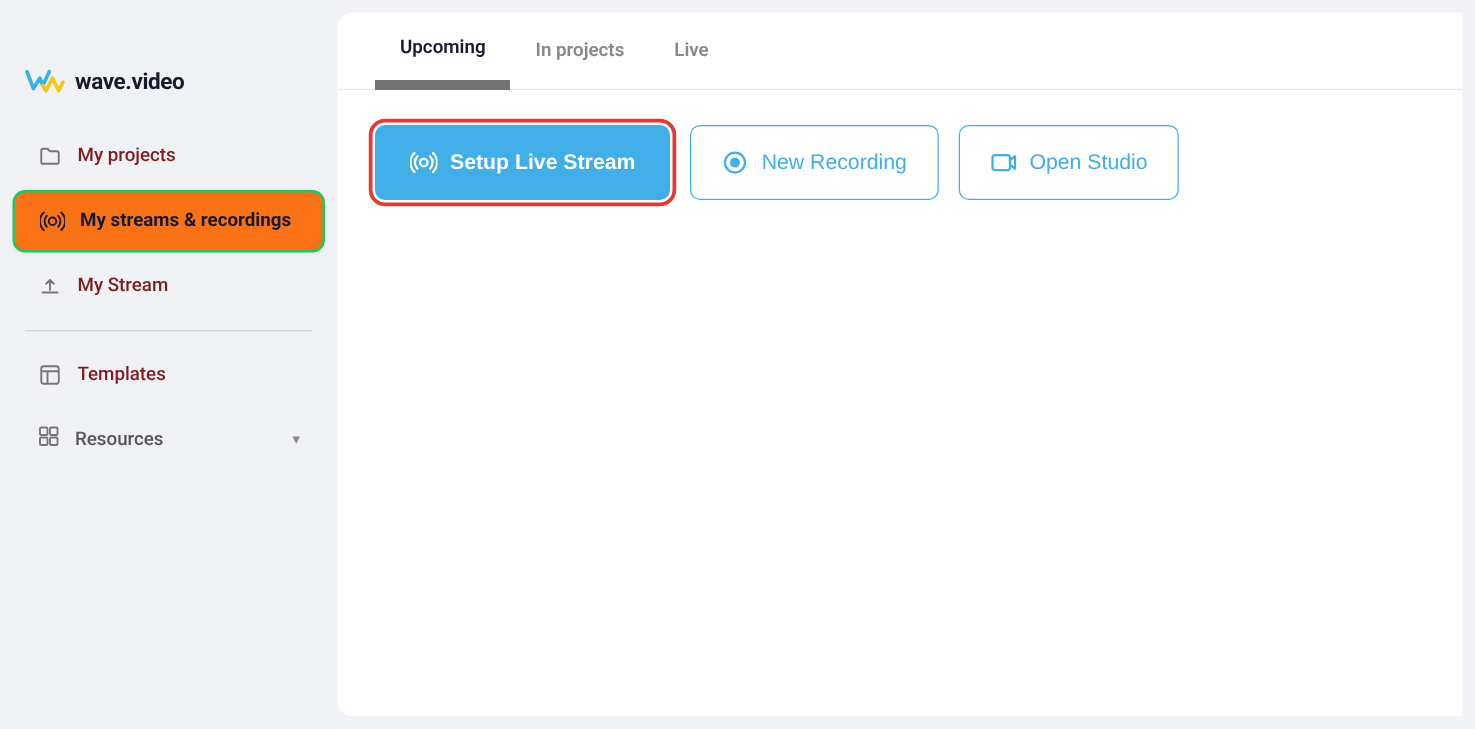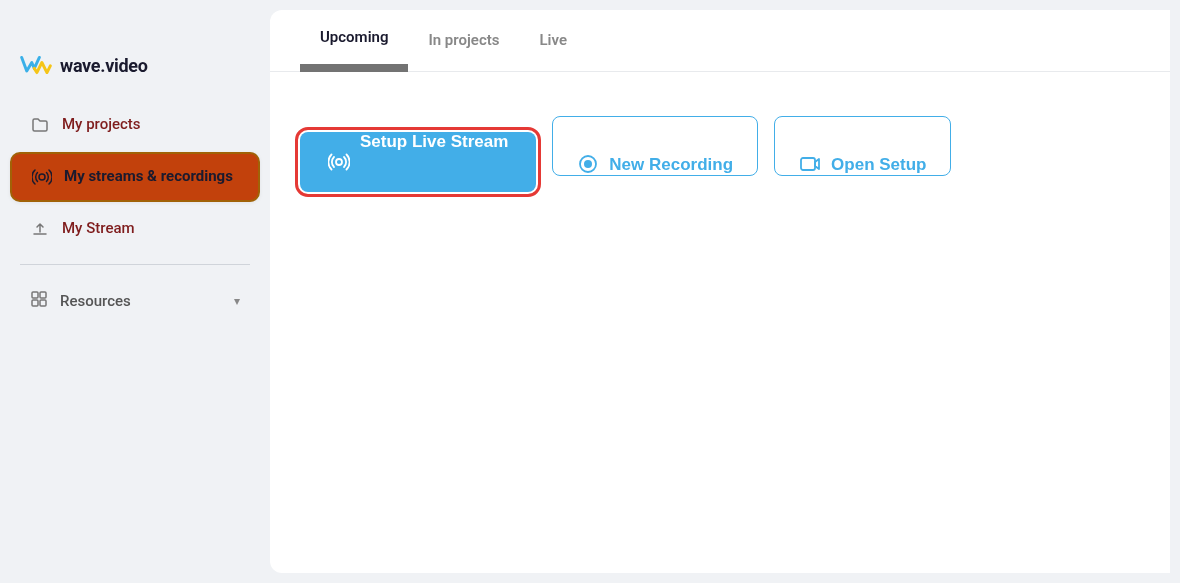--- a/index.html
+++ b/index.html
@@ -150,6 +150,7 @@
 
     .btn-primary {
       display: flex;
+      align-items: center;
       gap: 10px;
       background: #42aee8;
       color: #fff;
@@ -163,7 +164,6 @@
       outline: 3px solid #e53935;
       outline-offset: 2px;
       transition: background 0.15s;
-      margin-top: 32px;
     }
 
     .btn-outline {

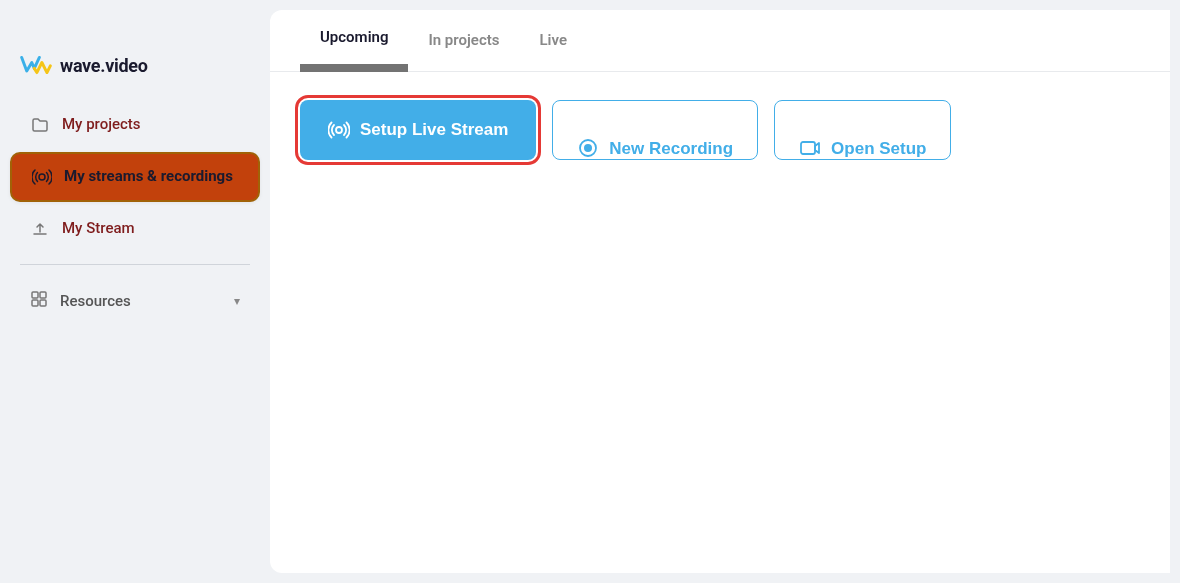--- a/index.html
+++ b/index.html
@@ -168,7 +168,7 @@
 
     .btn-outline {
       display: flex;
-      align-items: flex-end;
+      align-items: center;
       gap: 10px;
       background: #fff;
       color: #42aee8;
@@ -177,7 +177,7 @@
       padding: 0 24px;
       height: 60px;
       font-size: 17px;
-      font-weight: 700;
+      font-weight: 400;
       cursor: pointer;
       transition: background 0.15s;
     }

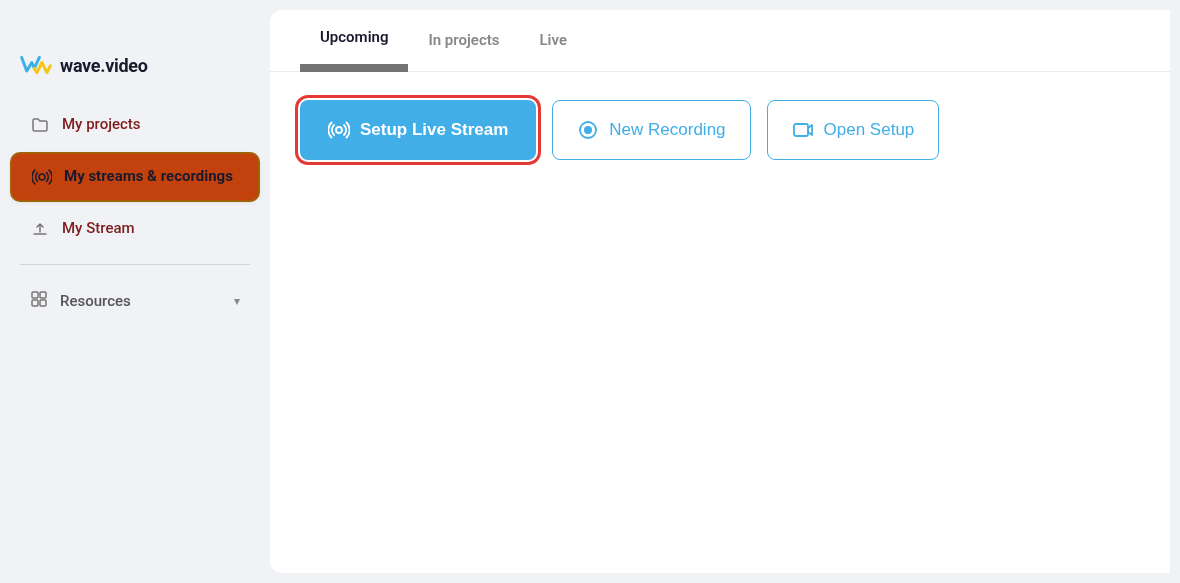--- a/index.html
+++ b/index.html
@@ -297,7 +297,7 @@
           <path d="M16 9l4-3v10l-4-3V9Z" stroke="#42aee8" stroke-width="1.8" stroke-linejoin="round" fill="none"></path>
         </svg>
       </span>
-      <span>Open Setup</span>
+      <span>Open Studio</span>
     </button>
 
   </div>

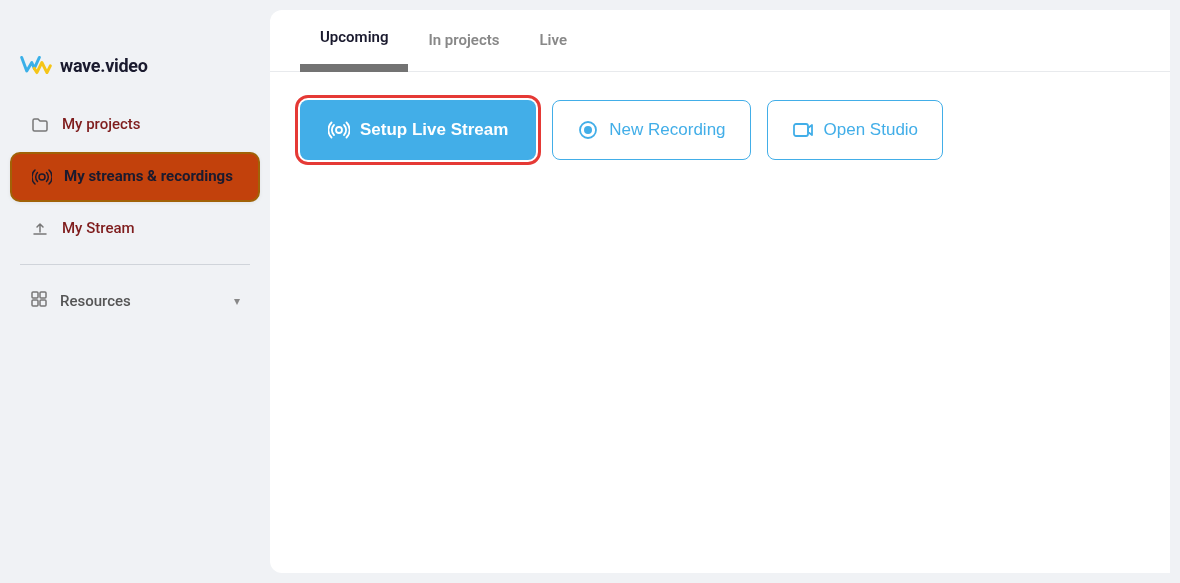--- a/index.html
+++ b/index.html
@@ -57,10 +57,10 @@
     }
 
     .nav-item.active {
-      background: #c2410c;
+      background: #f97316;
       color: #1a1a2e;
       font-weight: 700;
-      border: 2px solid #a16207;
+      border: 2px solid #22c55e;
       box-shadow: 0 1px 4px rgba(0,0,0,0.06);
     }
 

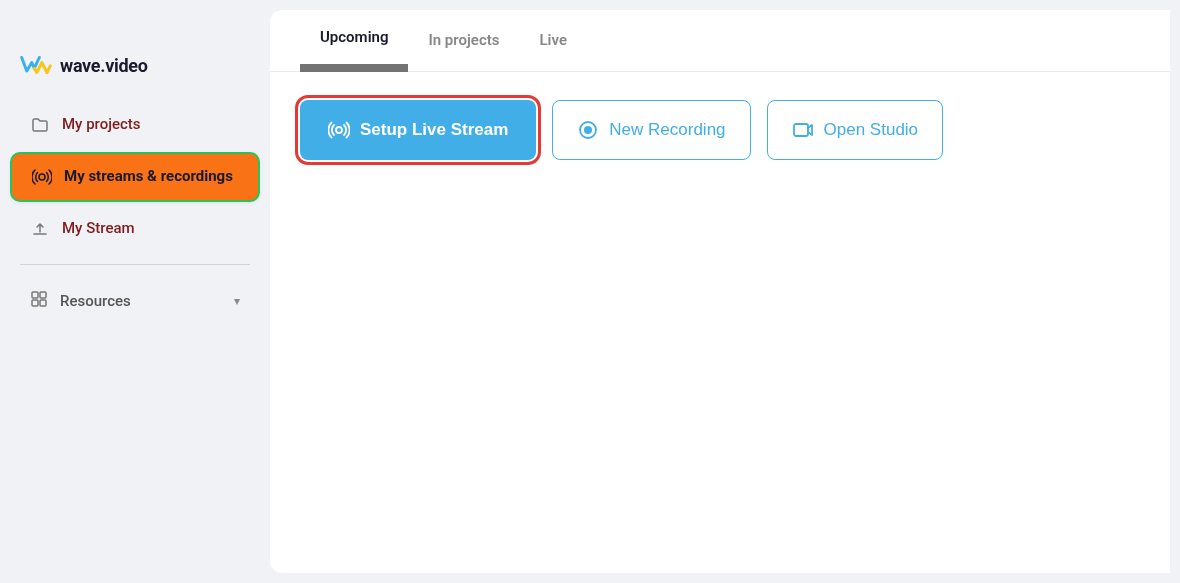--- a/index.html
+++ b/index.html
@@ -236,6 +236,16 @@
 
   <div class="nav-divider"></div>
 
+  <div class="nav-item">
+    <span class="nav-icon">
+      <svg width="18" height="18" viewBox="0 0 18 18" fill="none">
+        <rect x="2" y="2" width="14" height="14" rx="2" stroke="#777" stroke-width="1.5" fill="none"></rect>
+        <path d="M2 6h14" stroke="#777" stroke-width="1.5"></path>
+        <path d="M7 6v10" stroke="#777" stroke-width="1.5"></path>
+      </svg>
+    </span>
+    <span class="nav-label">Templates</span>
+  </div>
 
   <div class="nav-item-resources">
     <span class="nav-icon">

